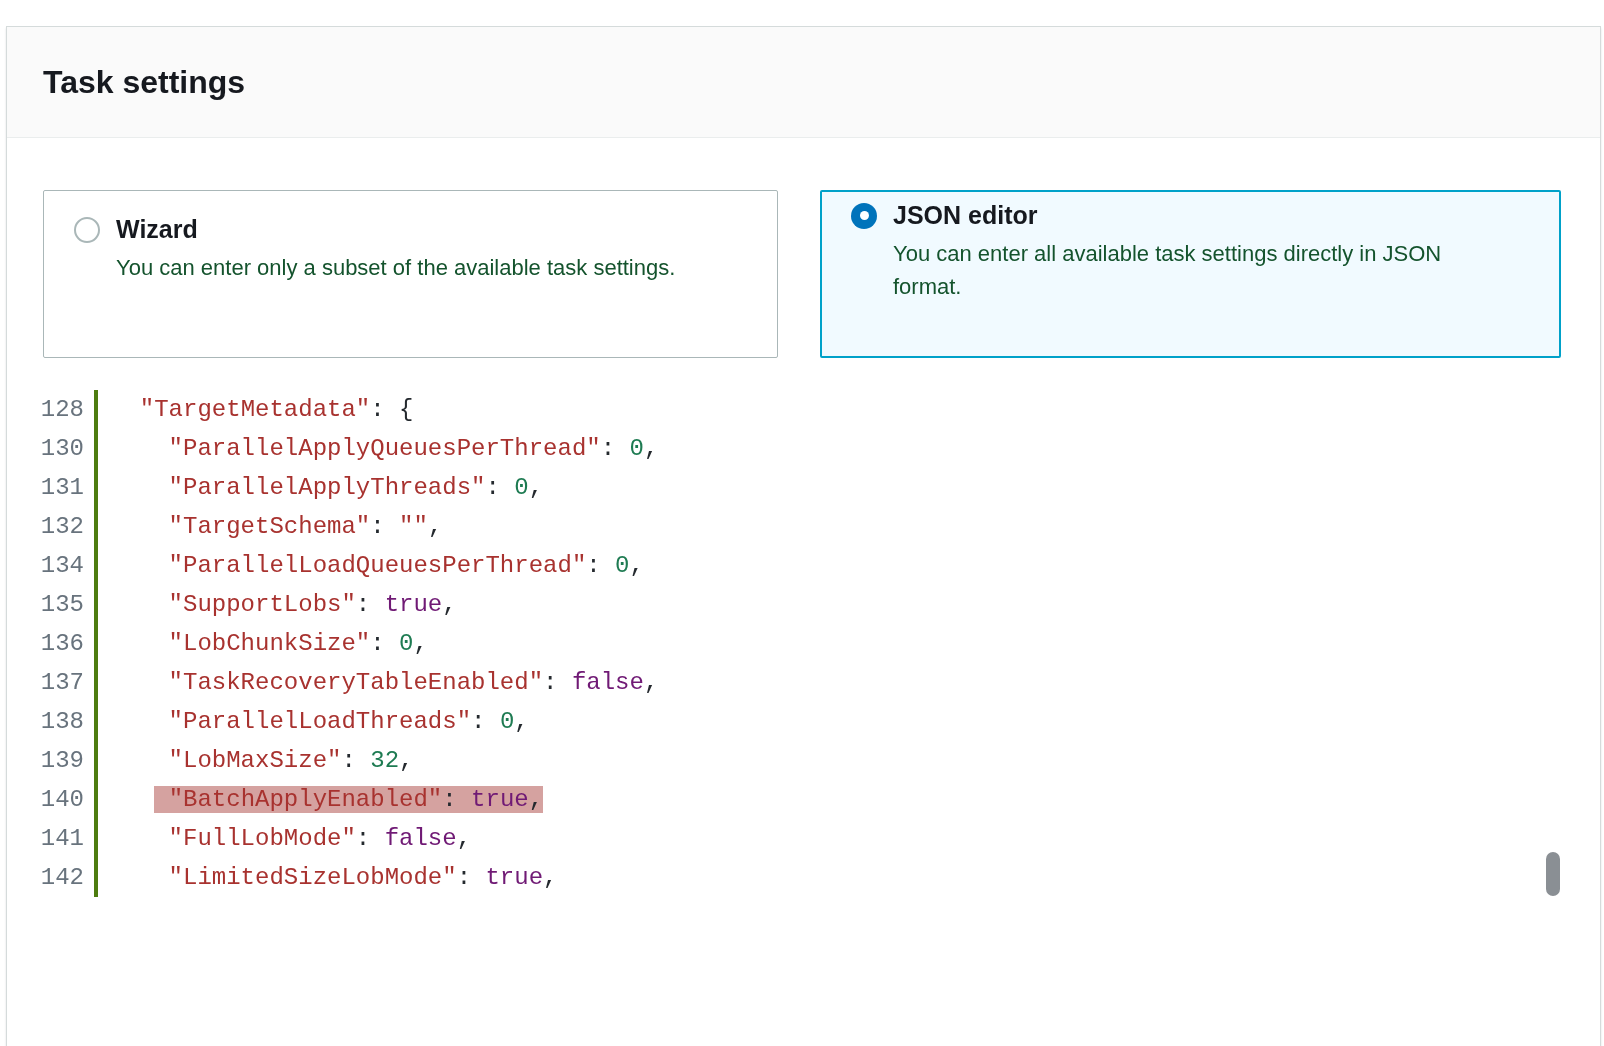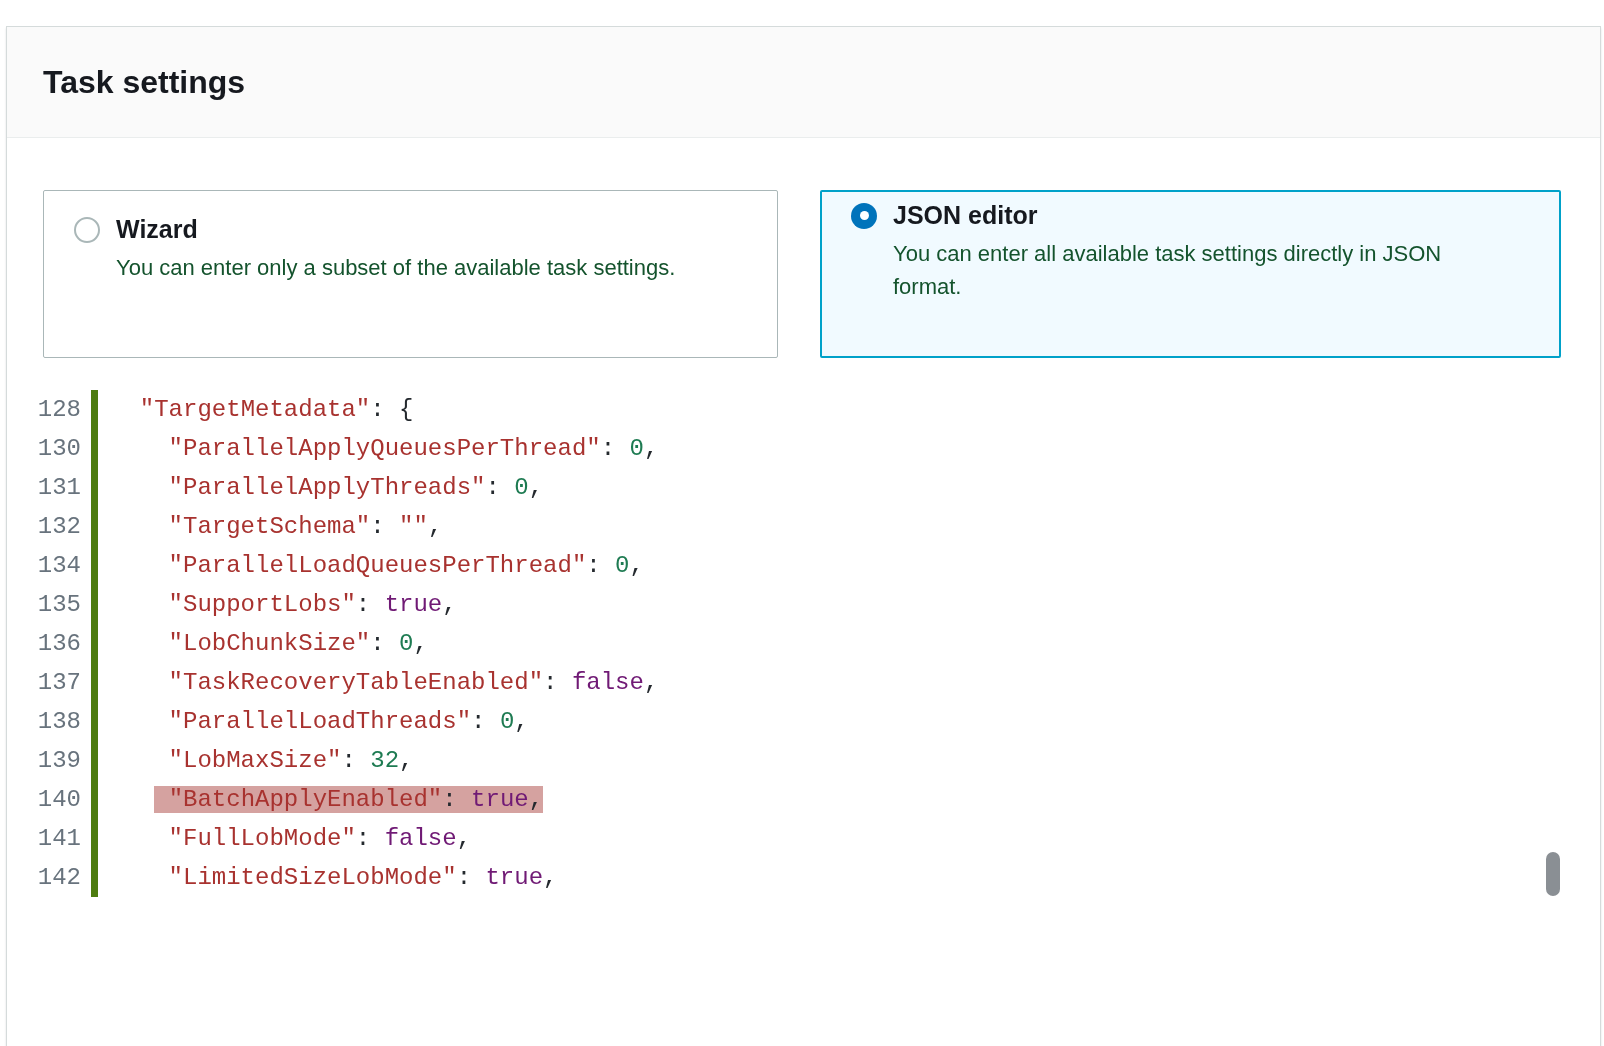--- a/index.html
+++ b/index.html
@@ -37,7 +37,7 @@
   .code-line { display:flex; height:39px; line-height:39px; }
   .gutter {
     flex:none; width:91px; padding-right:10px; text-align:right;
-    color:#68737d; border-right:7px solid #4d7c0f;
+    color:#68737d; border-right:4px solid #4d7c0f;
   }
   .line-content { padding-left:13px; white-space:pre; color:#24292e; }
   .tok-s { color:#a8322f; }

